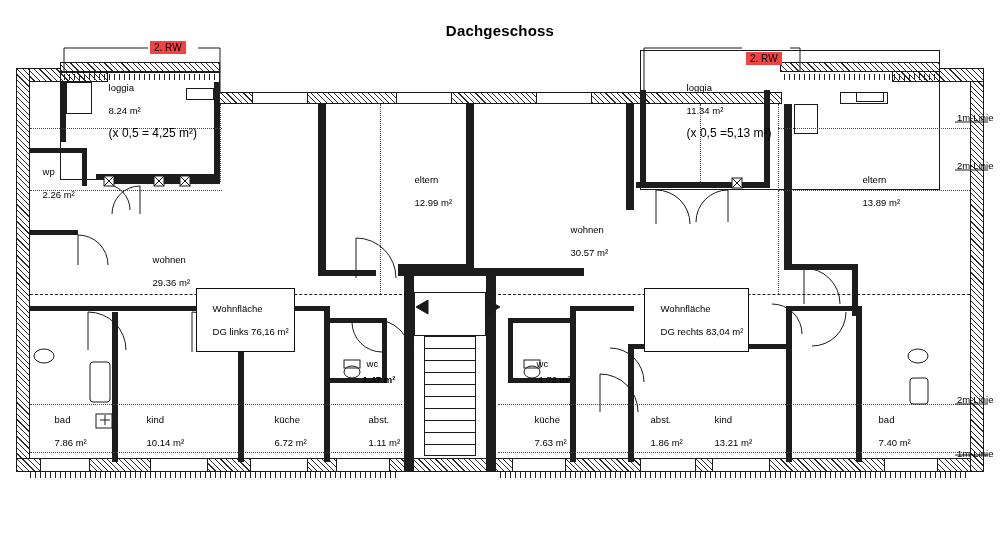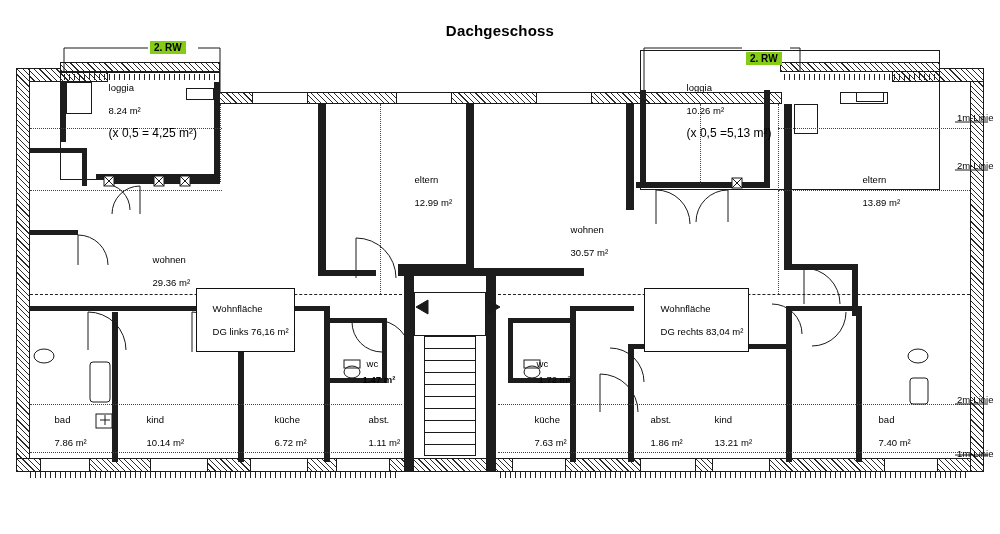--- a/index.html
+++ b/index.html
@@ -85,9 +85,9 @@
   .rw-box {
     position: absolute;
     font-size: 10px;
-    font-weight: bold;
+    font-weight: normal;
     color: #000;
-    background: #84cc16;
+    background: #ef4444;
     padding: 1px 4px;
     white-space: pre;
   }

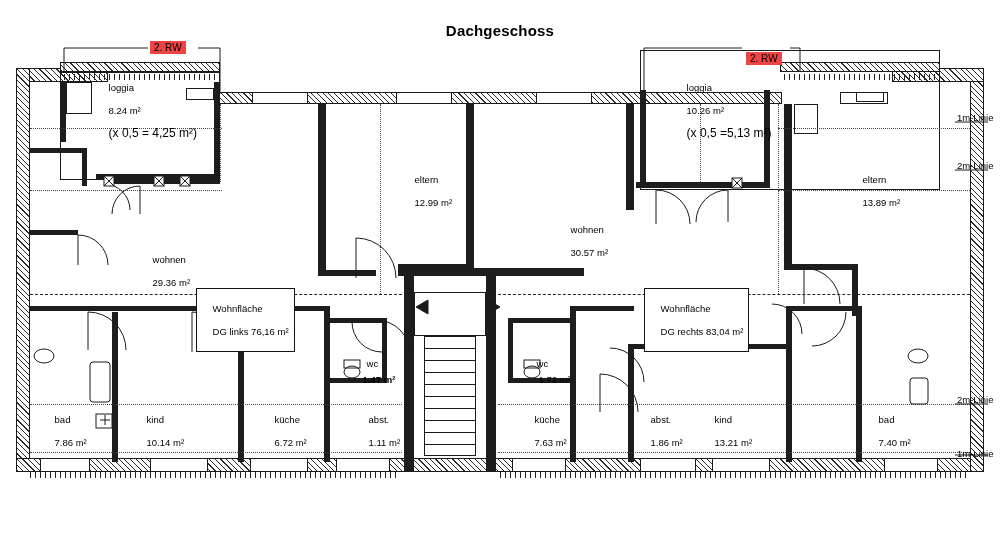--- a/index.html
+++ b/index.html
@@ -363,7 +363,7 @@
 
   <div class="lbl" style="left:676px; top:70px;">
     <span>loggia</span><br>
-    <span>10.26 m²</span><br>
+    <span>11.34 m²</span><br>
     <span class="lbl-sm">(x 0,5 =5,13 m²)</span>
   </div>
 

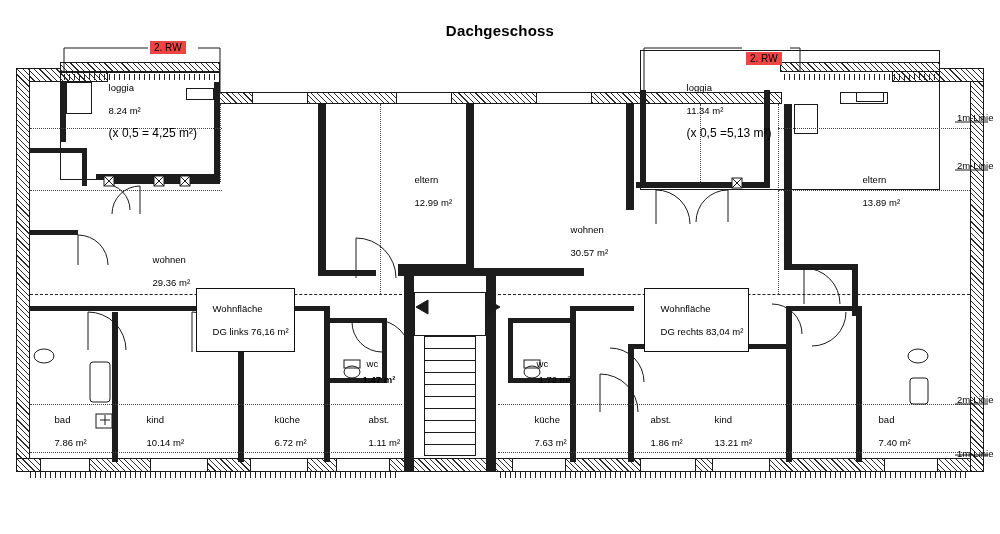--- a/index.html
+++ b/index.html
@@ -323,6 +323,10 @@
     <span class="lbl-sm">(x 0,5 = 4,25 m²)</span>
   </div>
 
+  <div class="lbl" style="left:32px; top:154px;">
+    <span>wp</span><br>
+    <span>2.26 m²</span>
+  </div>
 
   <div class="lbl" style="left:142px; top:242px;">
     <span>wohnen</span><br>

